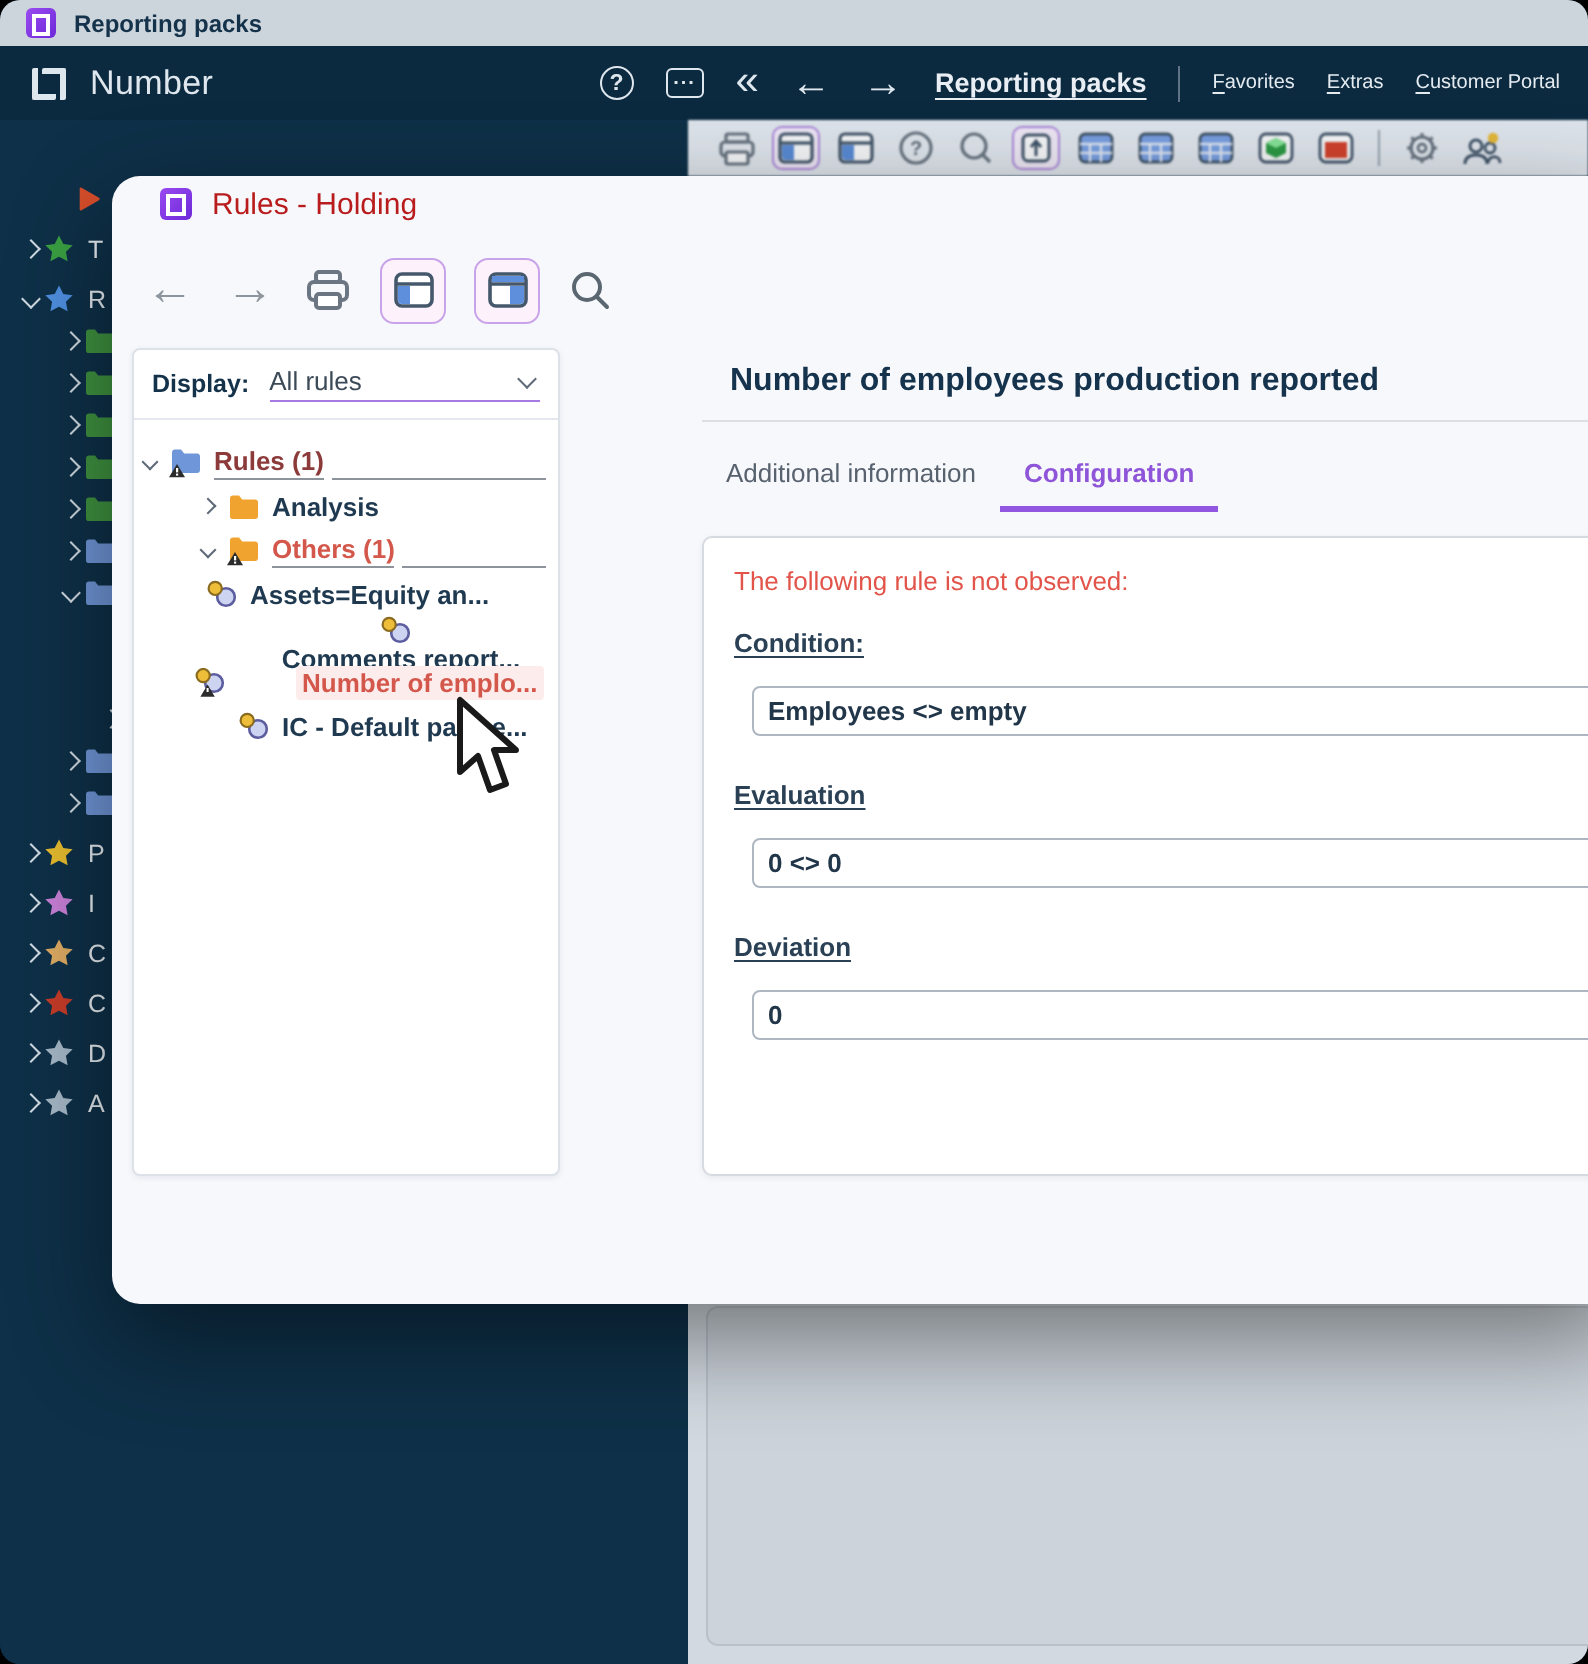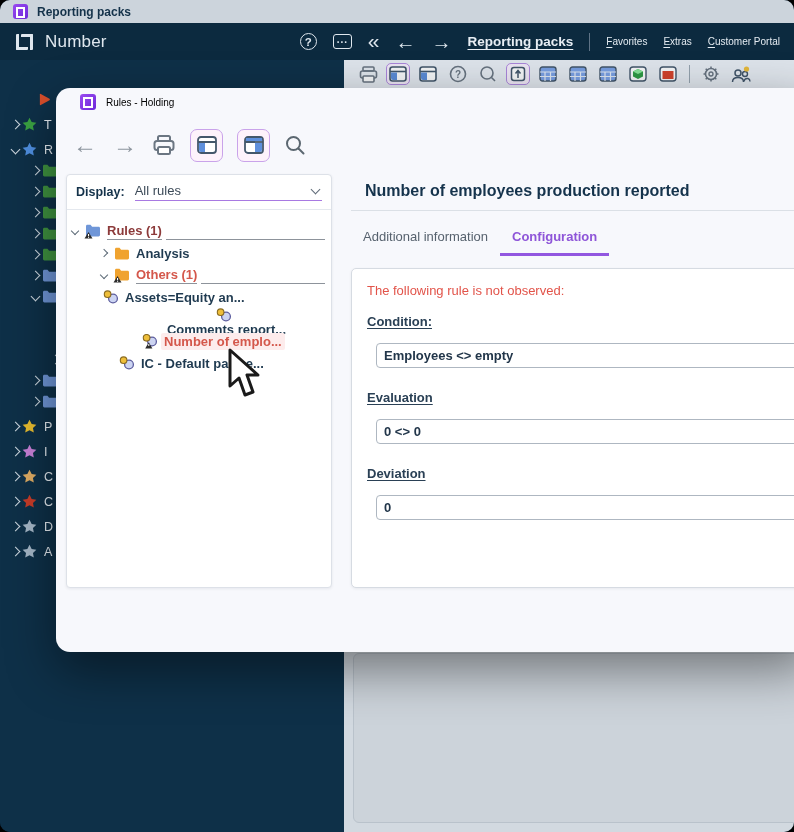--- a/index.html
+++ b/index.html
@@ -83,7 +83,7 @@
   }
   .modal-titlebar { height:28px; display:flex; align-items:center; padding-left:24px; gap:10px; }
   .modal-titlebar .lucanet-logo { width:16px; height:16px; }
-  .modal-title { font-size:10px; font-weight:400; color:#000000; }
+  .modal-title { font-size:15px; font-weight:400; color:#b91c1c; }
   .modal-toolbar { height:58px; display:flex; align-items:center; gap:14px; padding-left:16px; }
   .t-arrow { font-size:24px; color:#8d959e; line-height:1; width:26px; text-align:center; }
   .toggle-btn { width:33px; height:33px; border:1.5px solid #c9a3ea; background:#fdf2fb;

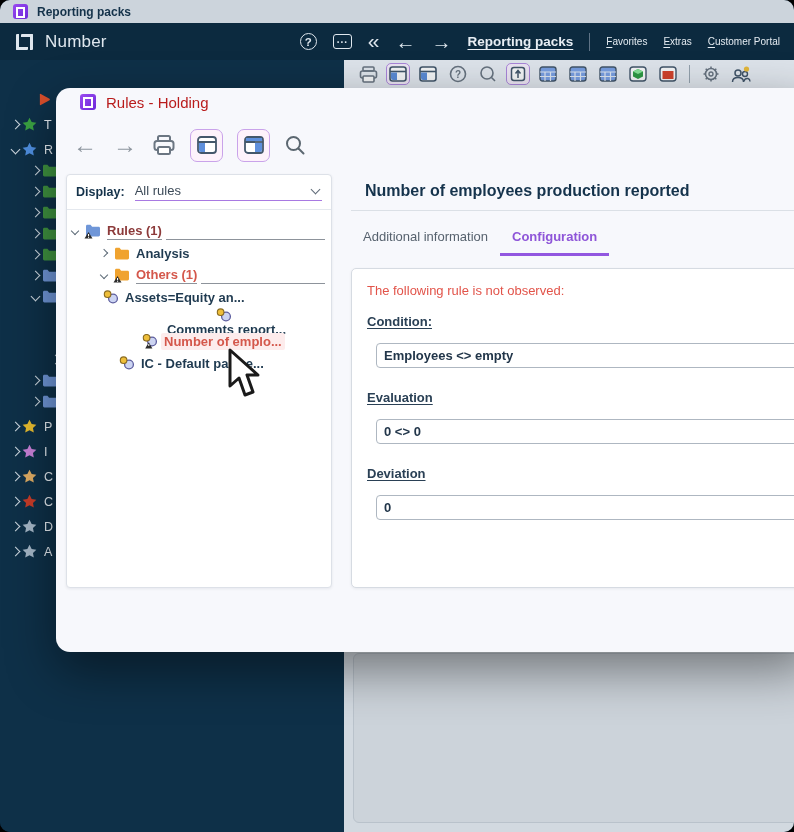--- a/index.html
+++ b/index.html
@@ -91,7 +91,7 @@
   .plain-ic { display:flex; align-items:center; justify-content:center; }
 
   .left-card {
-    position:absolute; left:10px; top:86px; width:266px; height:414px;
+    position:absolute; left:10px; top:86px; width:214px; height:414px;
     background:#fff; border:1px solid #dde1e8; border-radius:4px;
     box-shadow:0 1px 3px rgba(30,40,60,.08);
   }

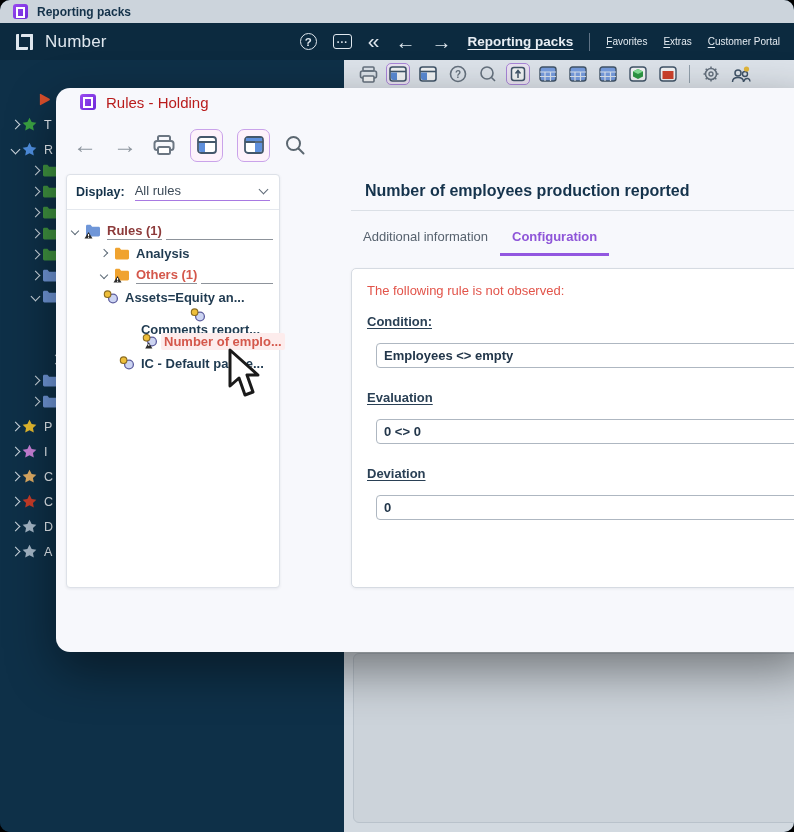--- a/index.html
+++ b/index.html
@@ -532,7 +532,7 @@
             </span>
             <span class="t-label" style="color:#1f3a50">Comments report...</span>
           </div>
-          <div class="tree-row selected" style="padding-left: 73px;">
+          <div class="tree-row selected" style="padding-left: 28px; gap: 32px;">
             <span class="t-ic">
               <svg width="16" height="15" viewBox="0 0 16 15">
                 <circle cx="10" cy="7.5" r="4.4" fill="#ccd4f2" stroke="#5c5d9e" stroke-width="1.3"></circle>

